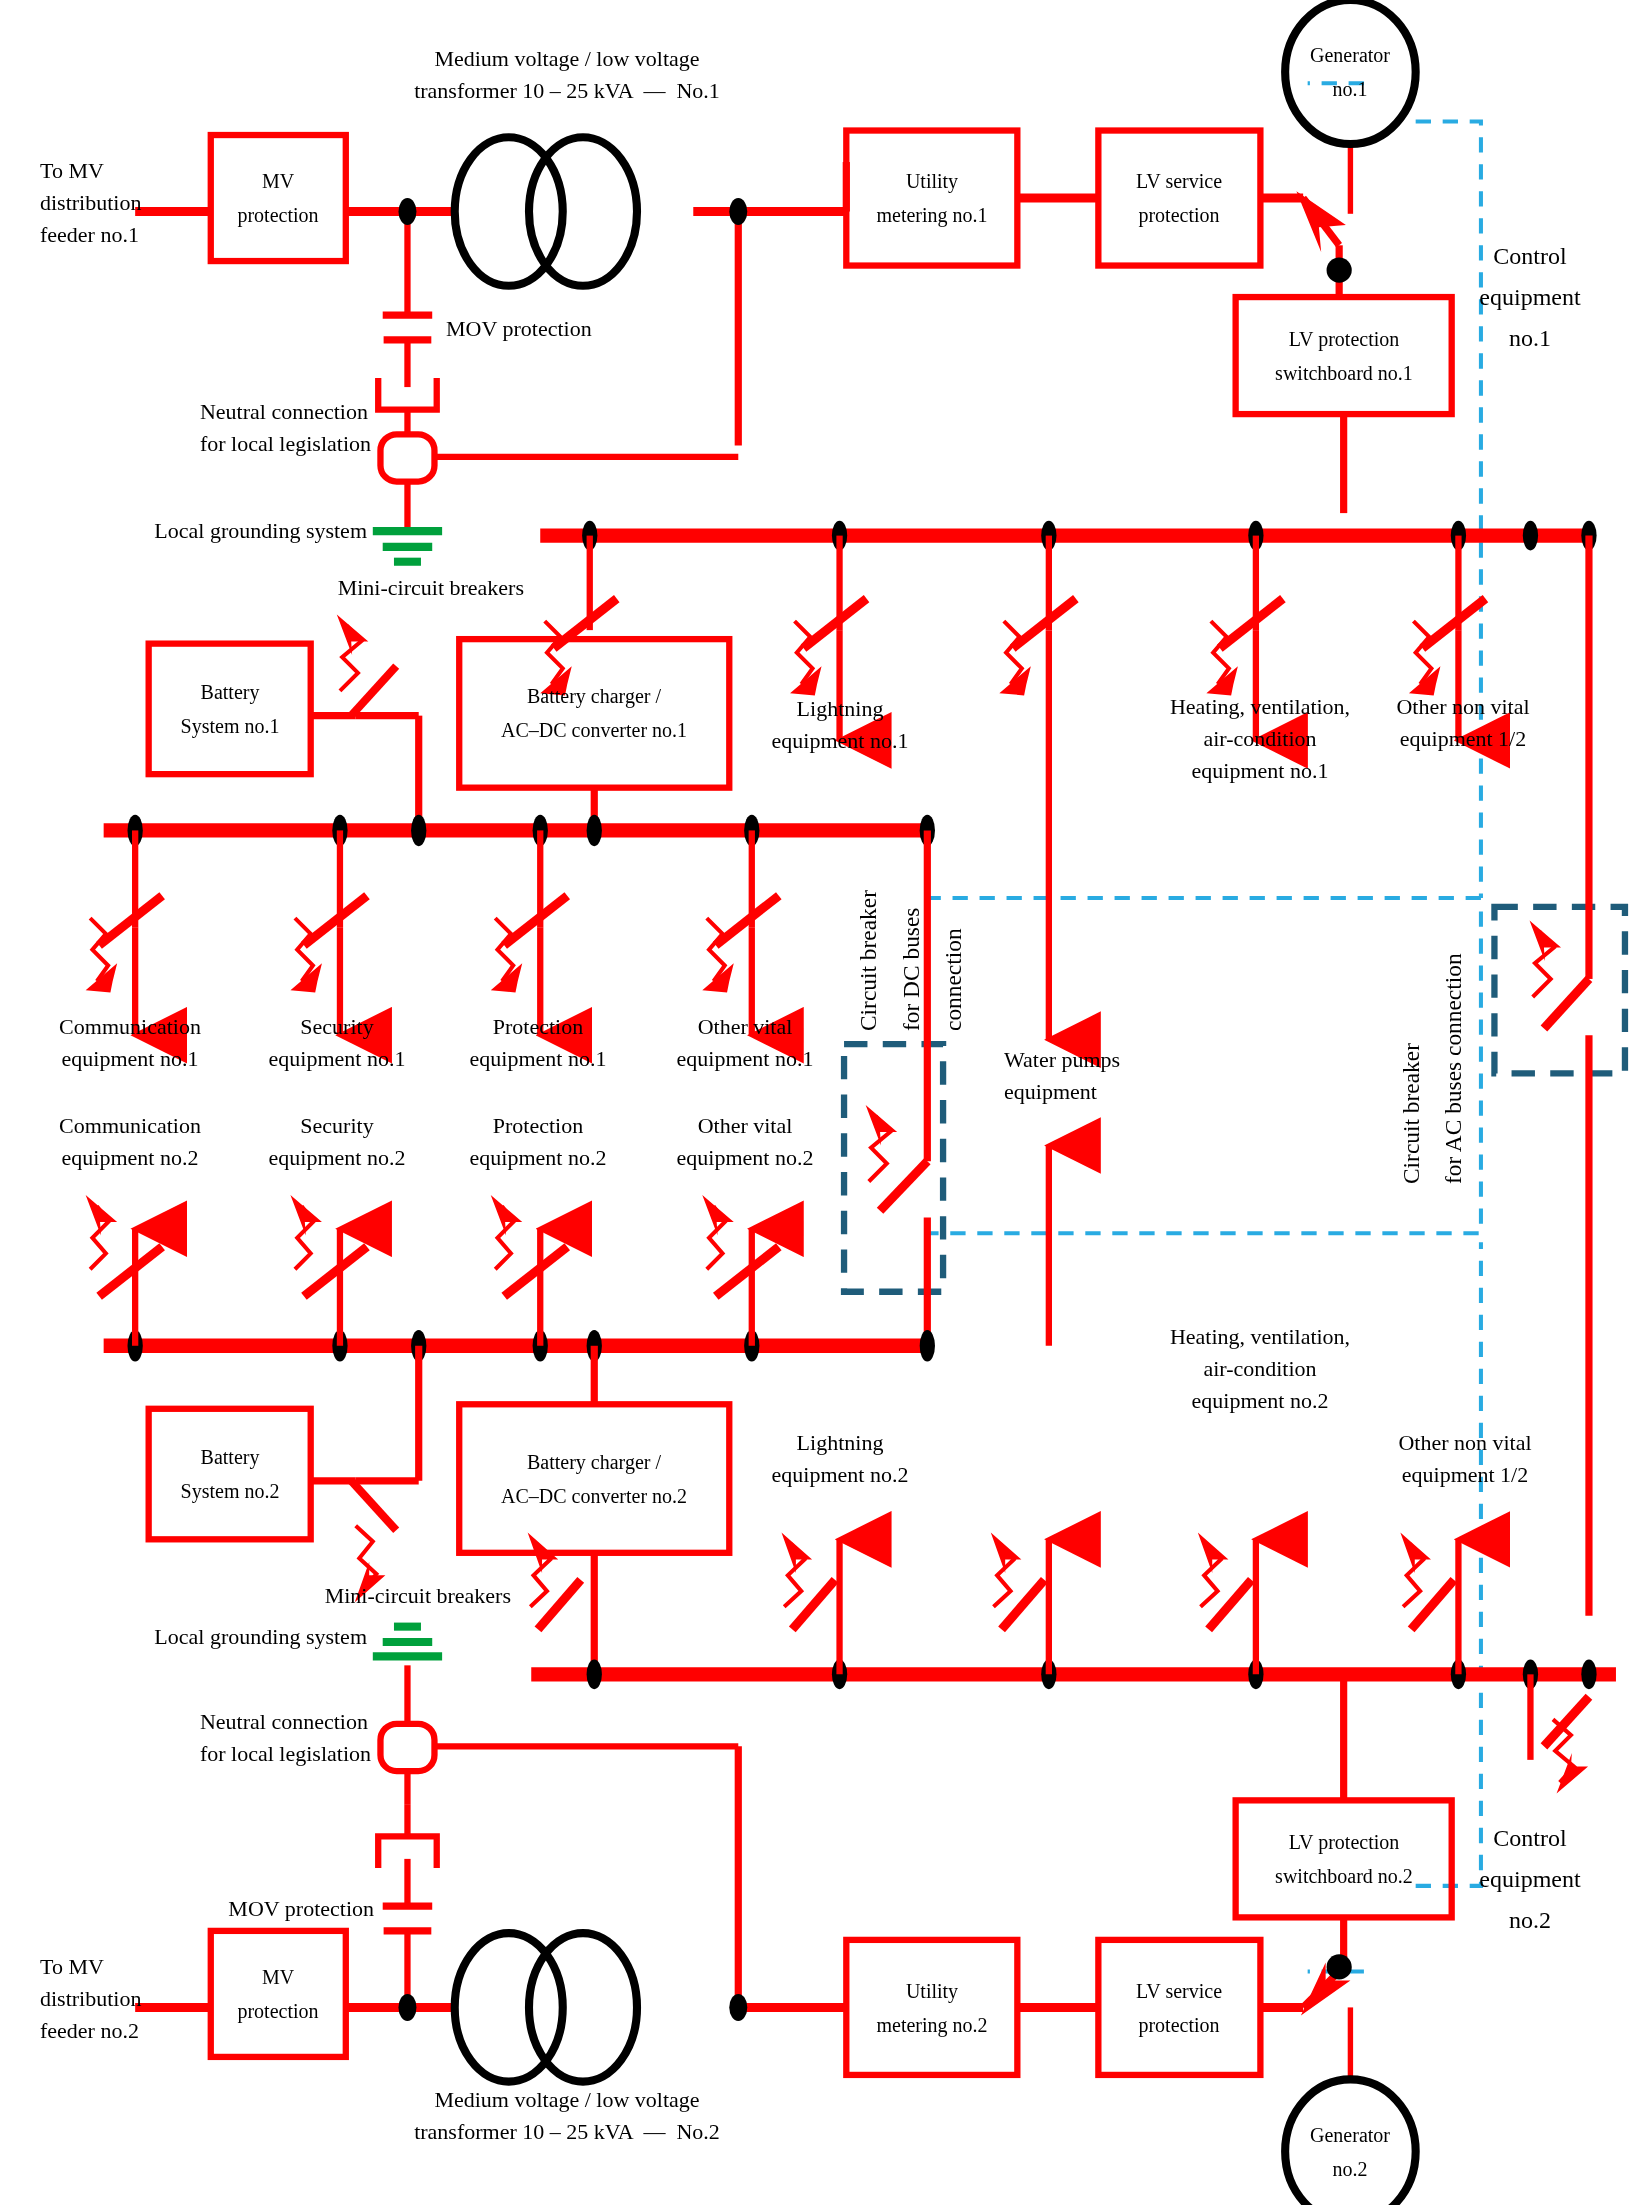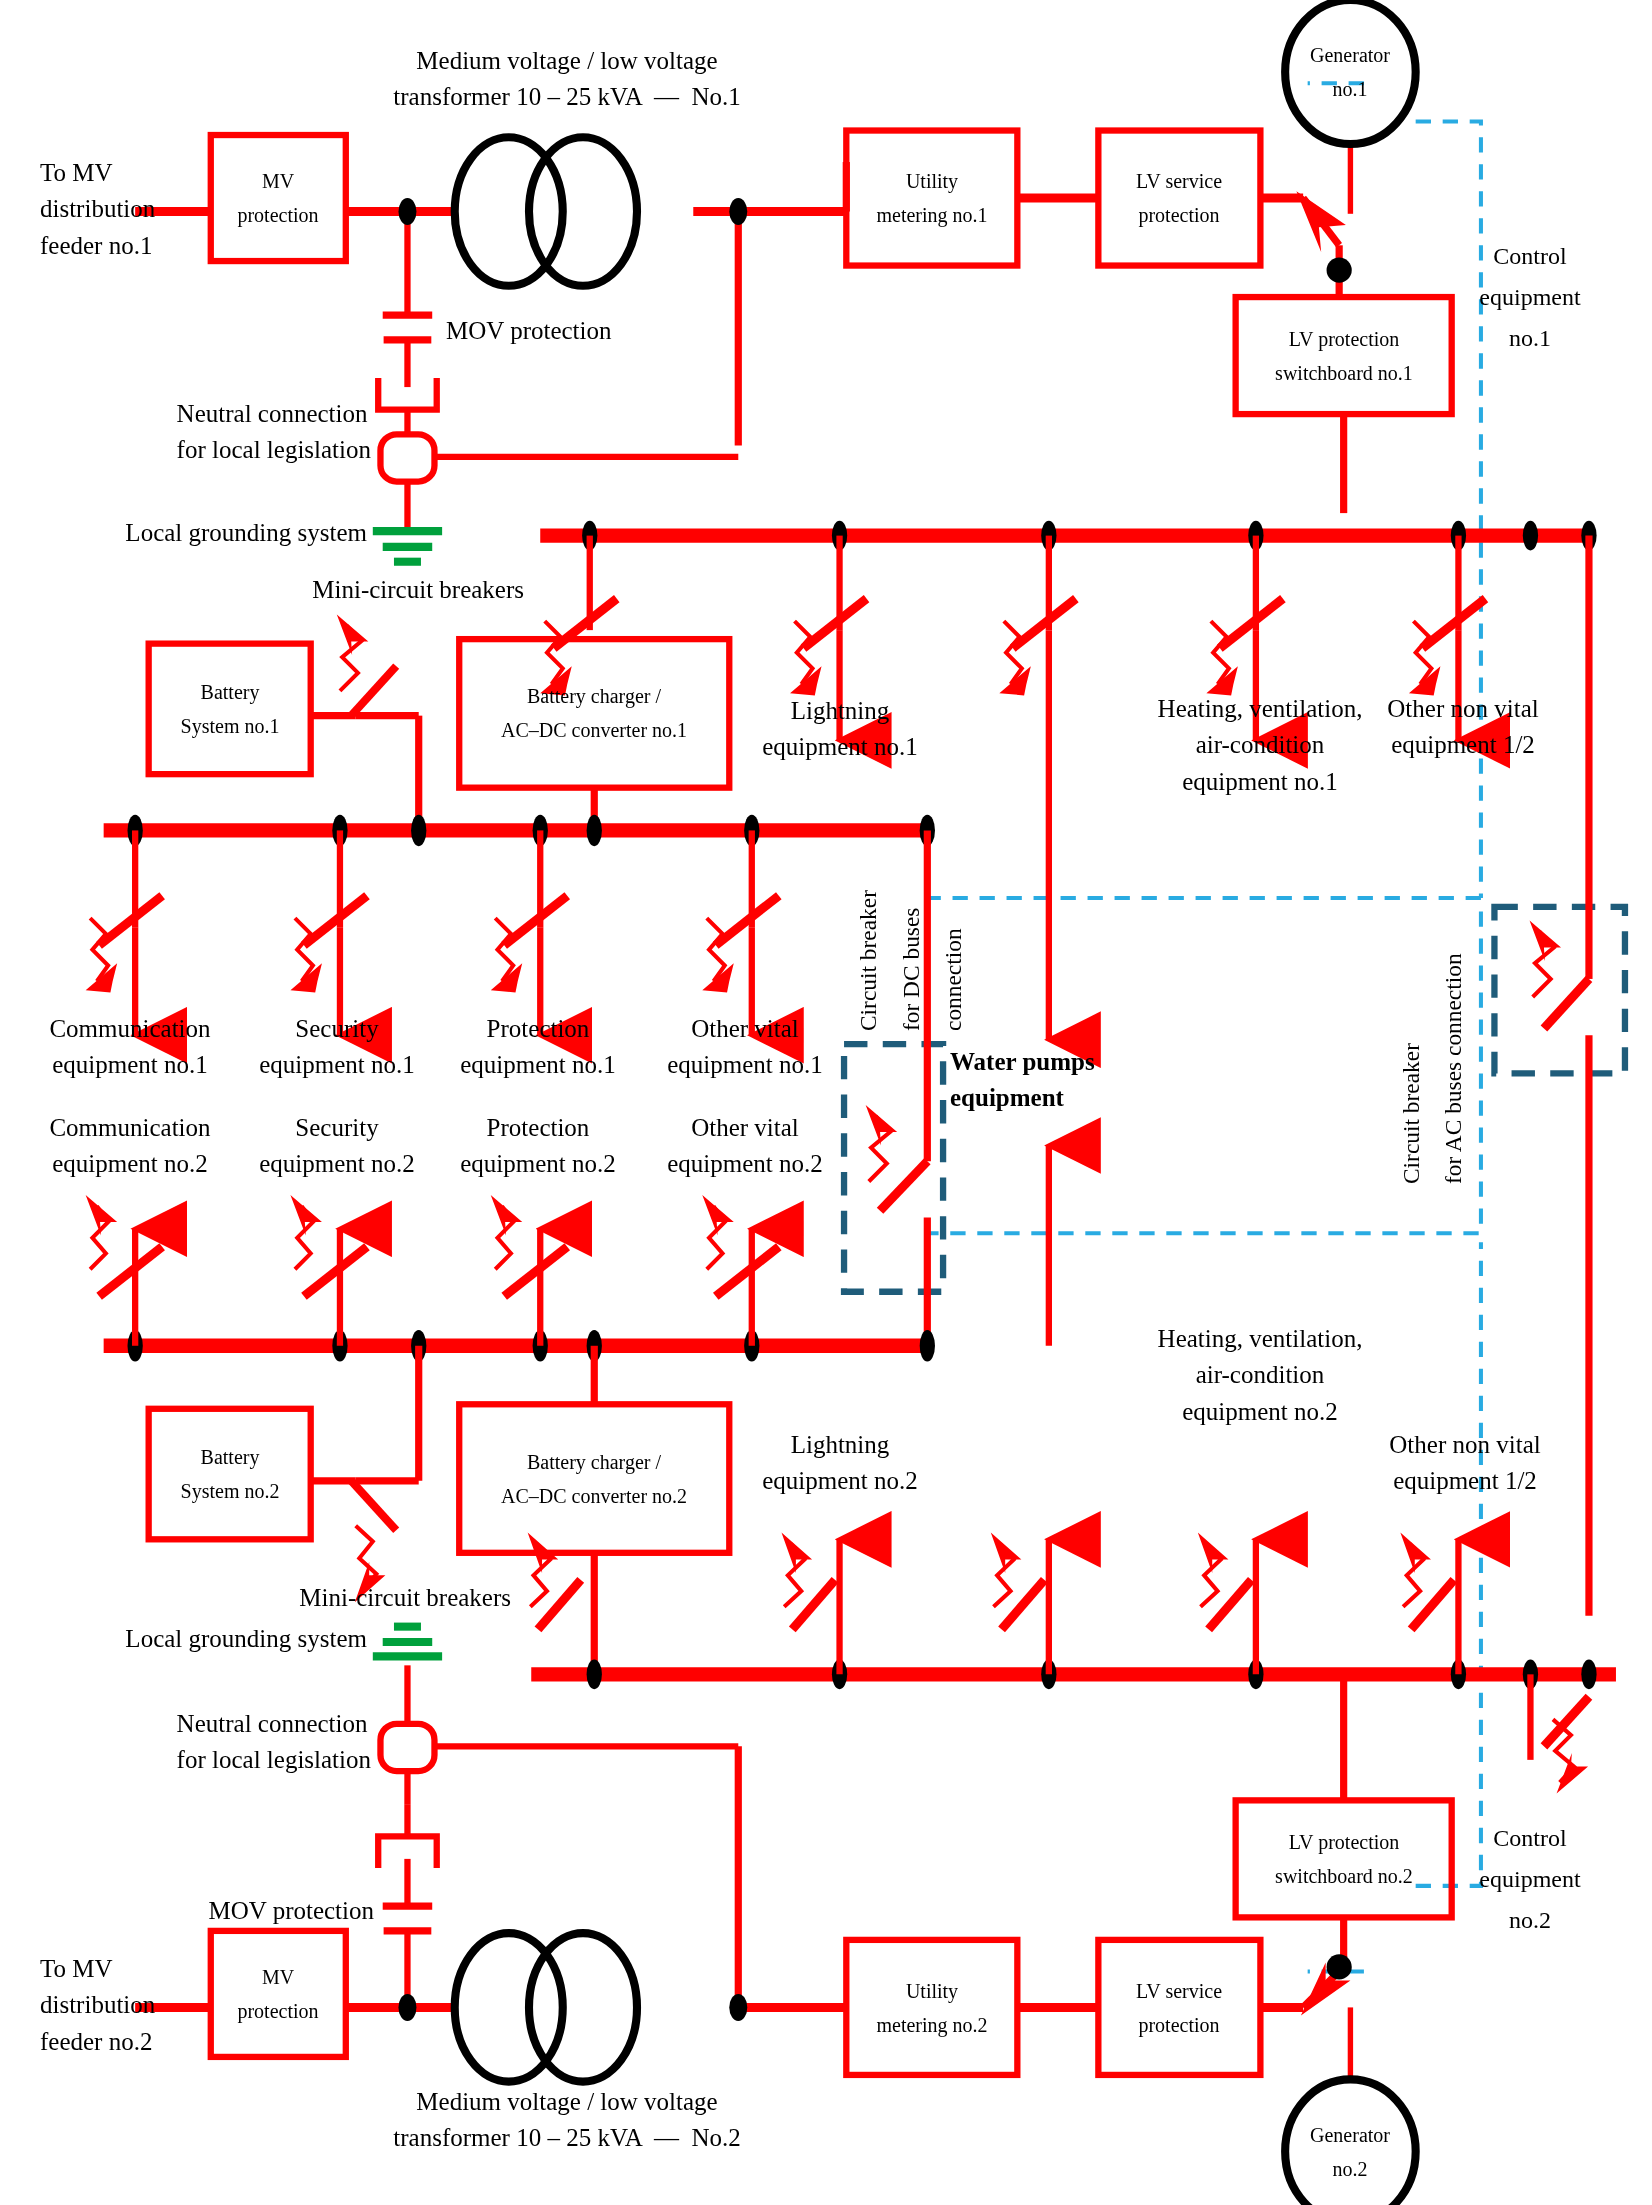--- a/index.html
+++ b/index.html
@@ -6,7 +6,7 @@
   body{font-family:"Liberation Serif",serif;}
   #stage{position:relative;width:1653px;height:2205px;background:#fff;overflow:hidden;}
   svg#sld{position:absolute;left:0;top:0;width:1653px;height:2205px;}
-  .lbl{position:absolute;font-family:"Liberation Serif",serif;color:#000;font-size:25px;line-height:1.45;white-space:pre;}
+  .lbl{position:absolute;font-family:"Liberation Serif",serif;color:#000;font-size:22px;line-height:1.45;white-space:pre;}
   .lbl.c{text-align:center;transform:translateX(-50%);}
   .lbl.r{text-align:left;transform:translateX(-100%);}
   .boxtext{position:absolute;font-family:"Liberation Serif",serif;color:#000;font-size:20px;line-height:1.7;text-align:center;transform:translate(-50%,-50%);white-space:pre;pointer-events:none;}

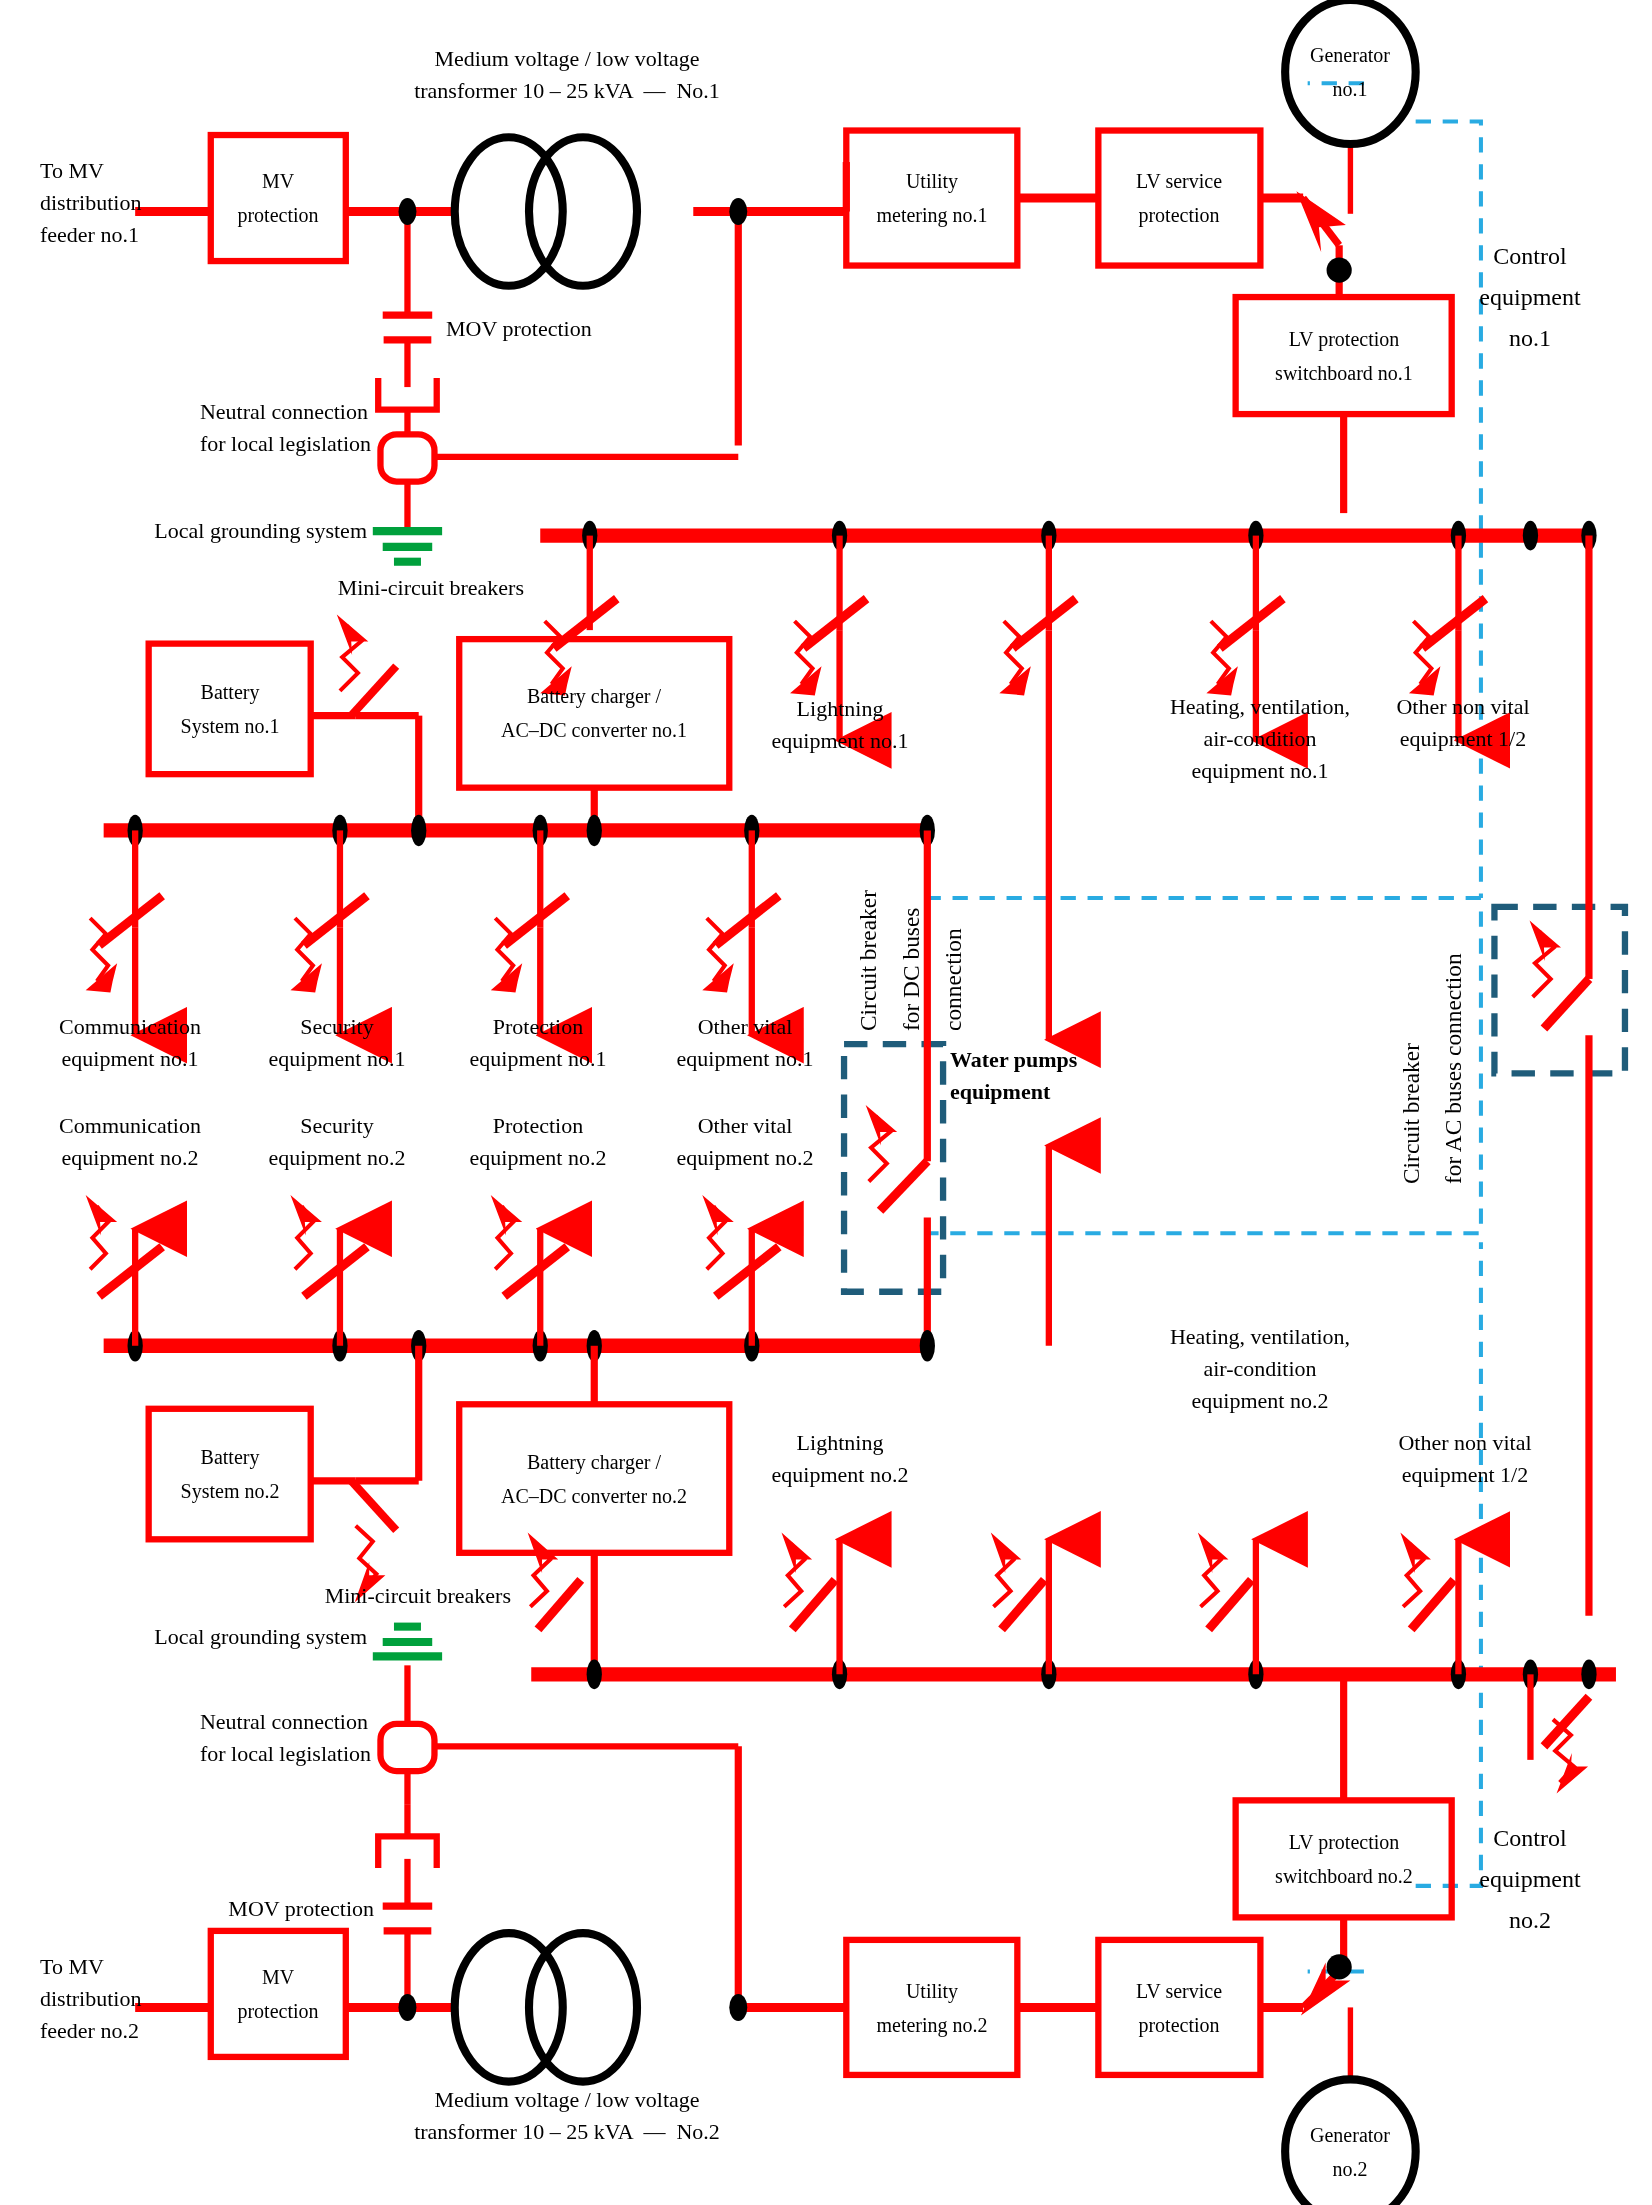--- a/index.html
+++ b/index.html
@@ -454,7 +454,7 @@
   <div class="vlbl" style="left:1398px;top:1184px;">Circuit breaker</div>
   <div class="vlbl" style="left:1440px;top:1184px;">for AC buses connection</div>
 
-  <div class="lbl" style="left:950px;top:1044px;font-weight:bold;">Water pumps
+  <div class="lbl" style="left:1004px;top:1044px;">Water pumps
 equipment</div>
 
   <div class="boxtext" style="left:230px;top:1474px;">Battery

